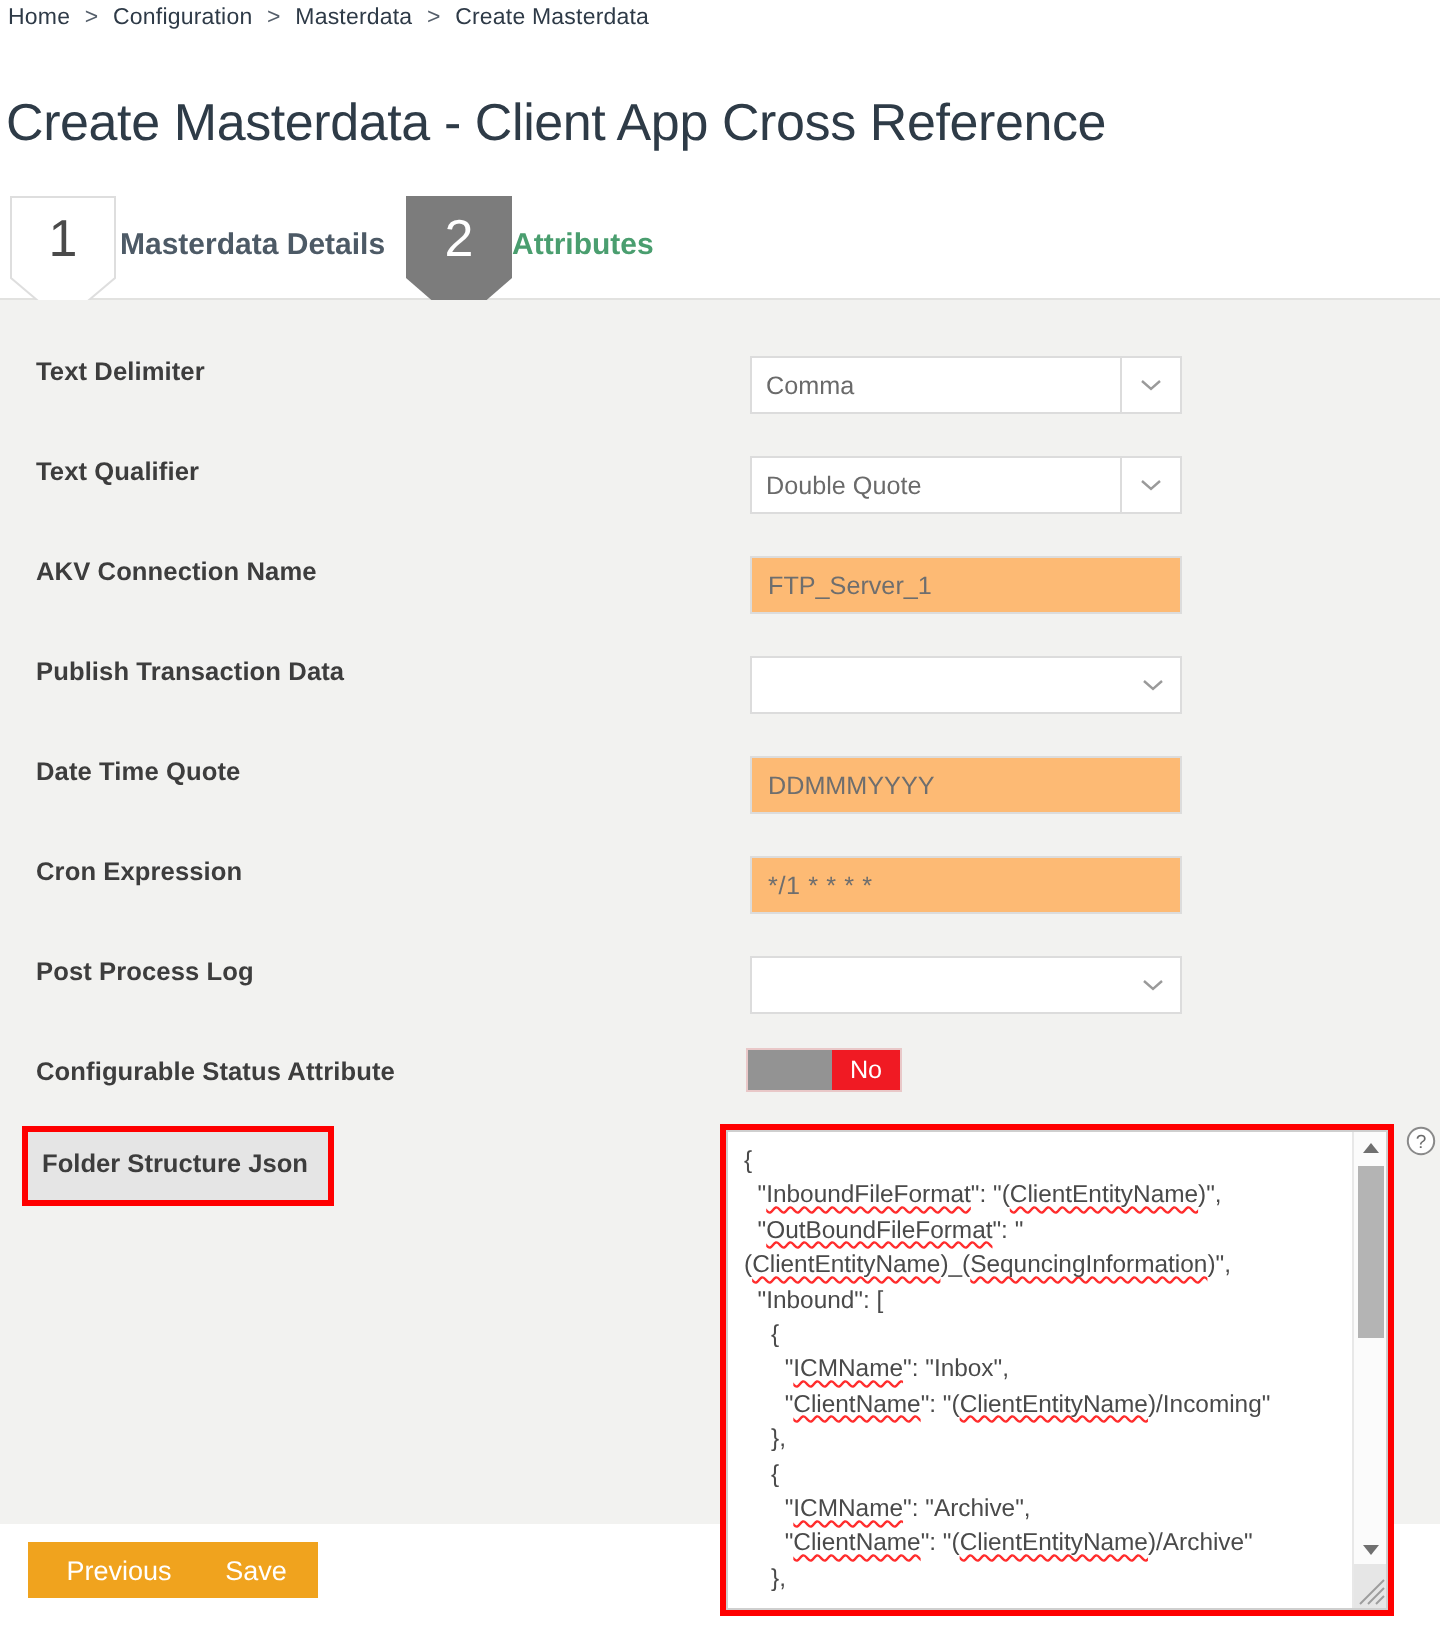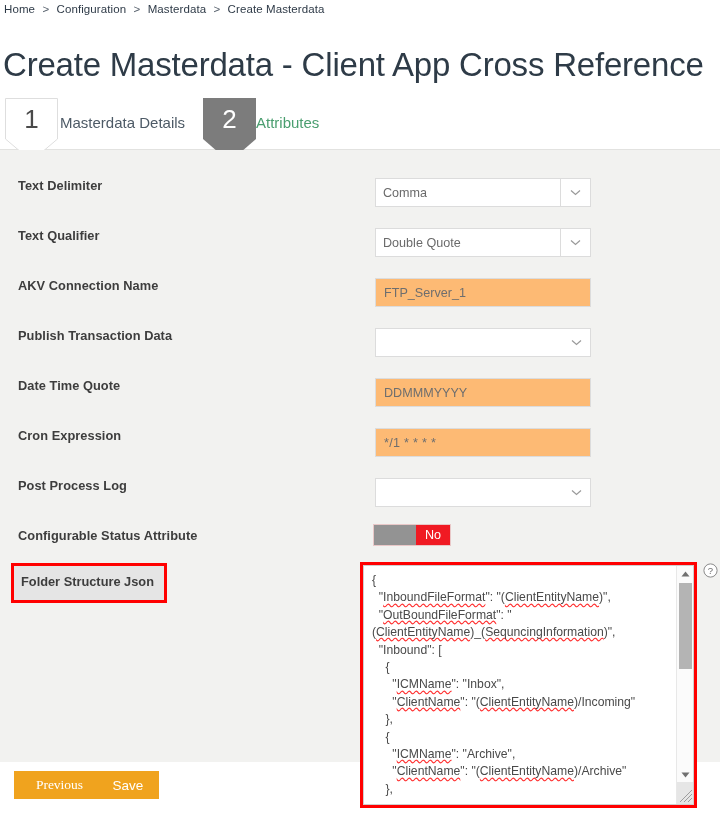--- a/index.html
+++ b/index.html
@@ -26,7 +26,7 @@
   
   .page-title {
     position: absolute; left: 3px; top: 46px;
-    font-size: 33px; font-weight: 400; color: #2e3b47;
+    font-size: 26px; font-weight: 400; color: #2e3b47;
     letter-spacing: -.2px; white-space: nowrap; text-align: right;
   }
 

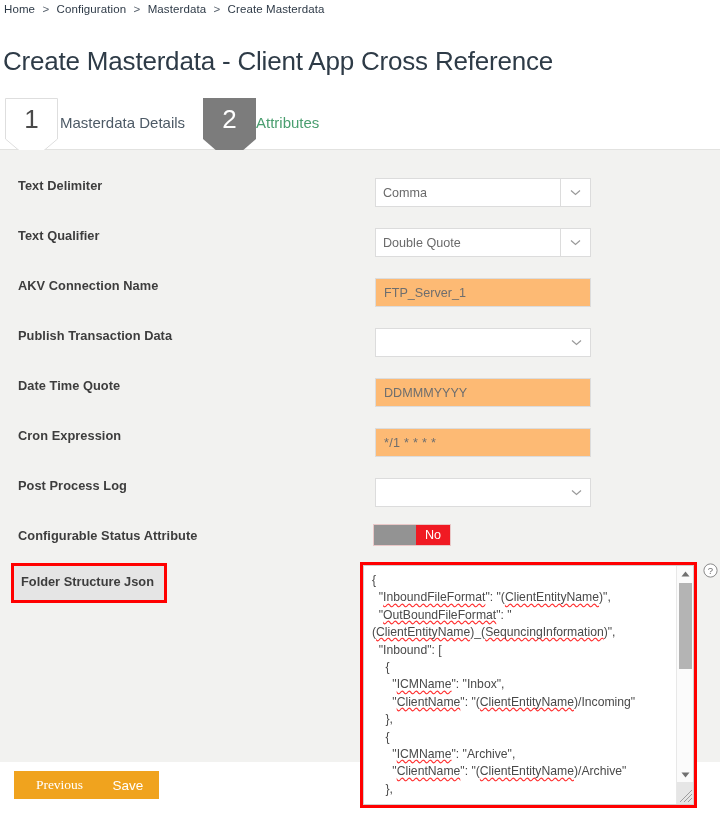--- a/index.html
+++ b/index.html
@@ -59,7 +59,7 @@
 
   .tab-label {
     position: absolute; top: 16px;
-    font-size: 15px; font-weight: 400;
+    font-size: 15px; font-weight: 700;
     white-space: nowrap;
   }
   .tab-label-1 { left: 60px; color: #4d5a66; }

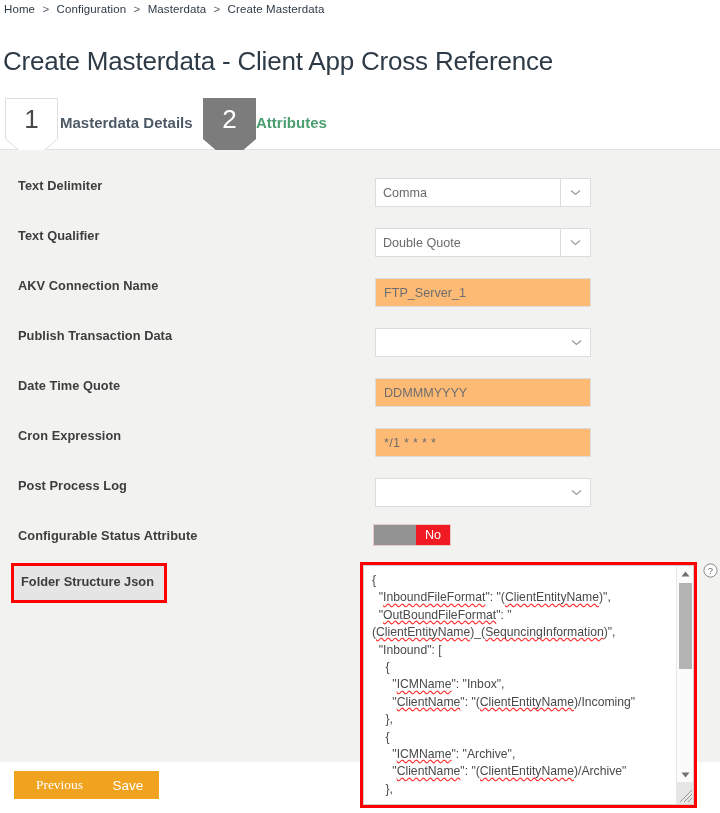--- a/index.html
+++ b/index.html
@@ -240,7 +240,7 @@
     display: flex; align-items: center; justify-content: center;
     cursor: pointer;
   }
-  .btn-prev { left: 14px; width: 91px; font-family: Liberation Serif, serif; }
+  .btn-prev { left: 14px; width: 91px; }
   .btn-save { left: 97px; width: 62px; }
 </style>
 </head>

